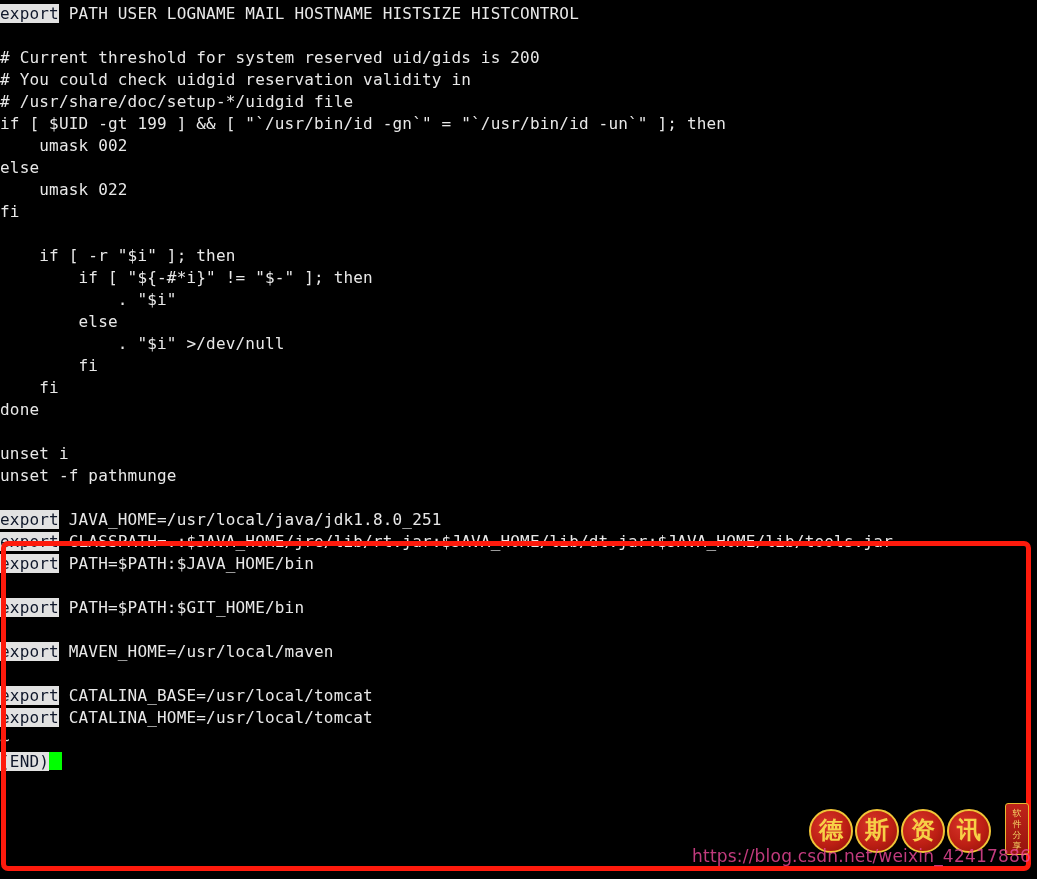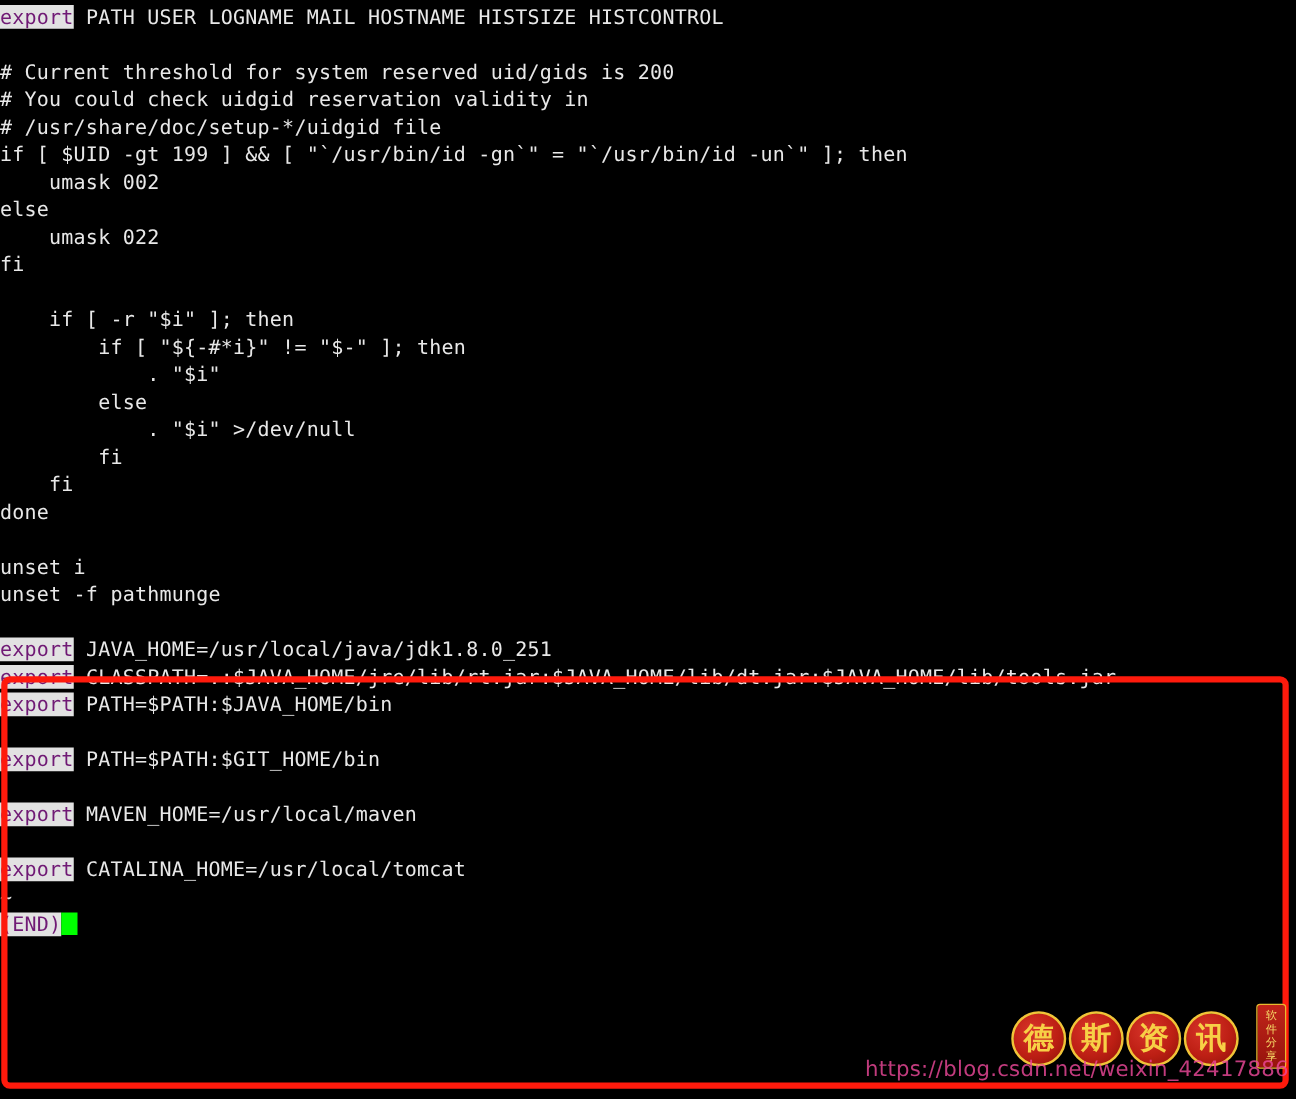--- a/index.html
+++ b/index.html
@@ -51,7 +51,7 @@
   
   .hl {
     background: #e2e2e2;
-    color: #701a75;
+    color: #0f172a;
   }
 
   

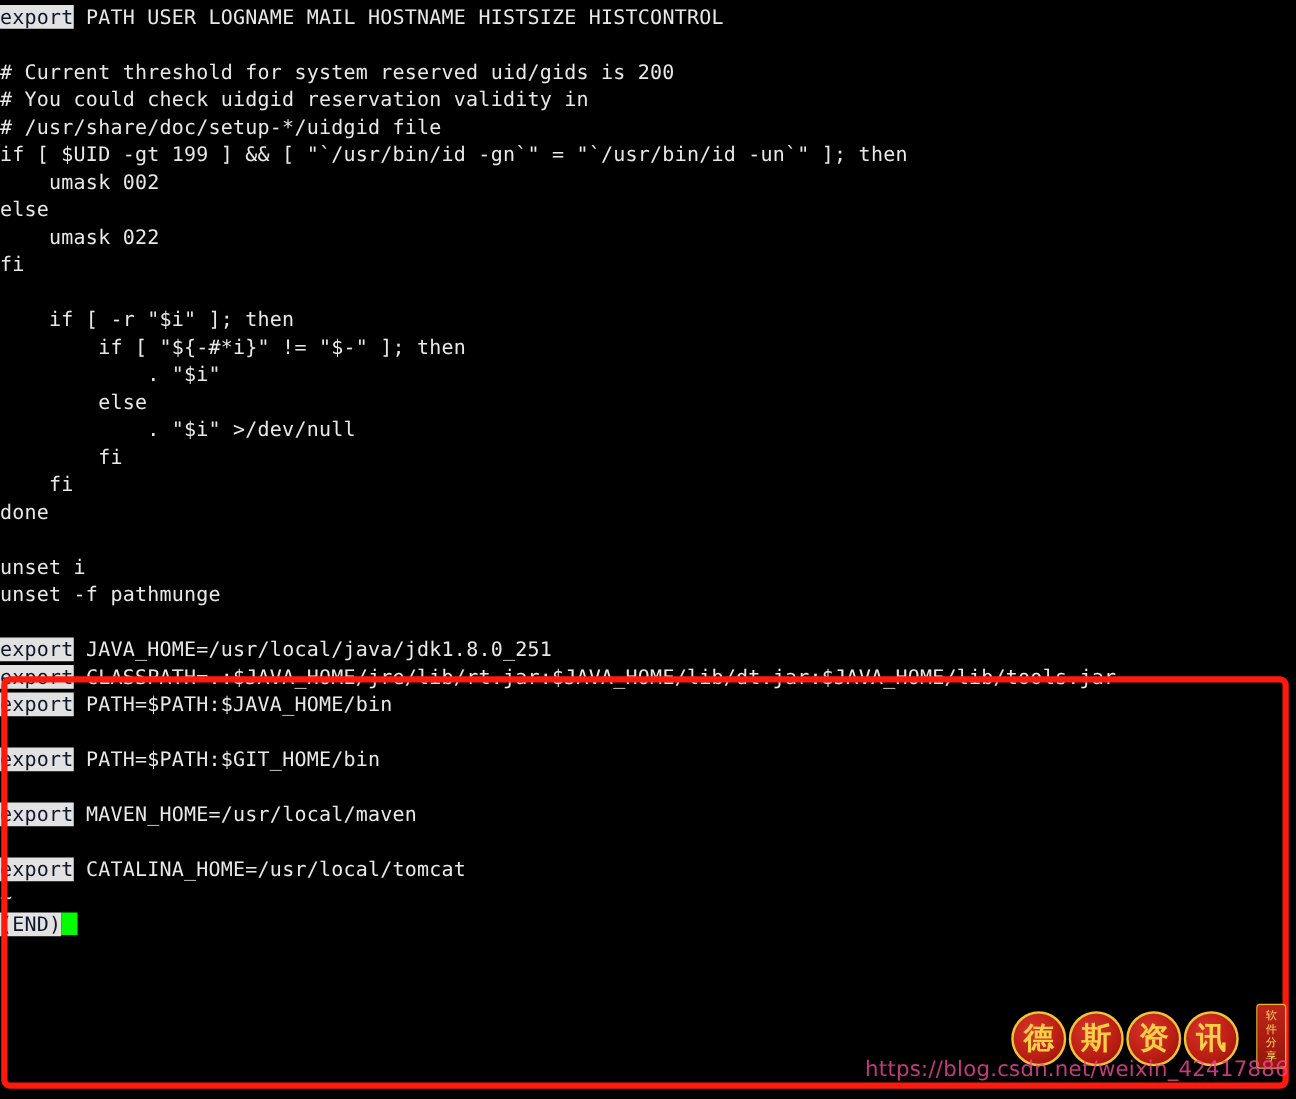--- a/index.html
+++ b/index.html
@@ -183,6 +183,7 @@
 
     <div class="line blank"></div>
 
+    <div class="line"><span class="hl">export</span><span> CATALINA_BASE=/usr/local/tomcat</span></div>
     <div class="line"><span class="hl">export</span><span> CATALINA_HOME=/usr/local/tomcat</span></div>
 
     <div class="line">~</div>

